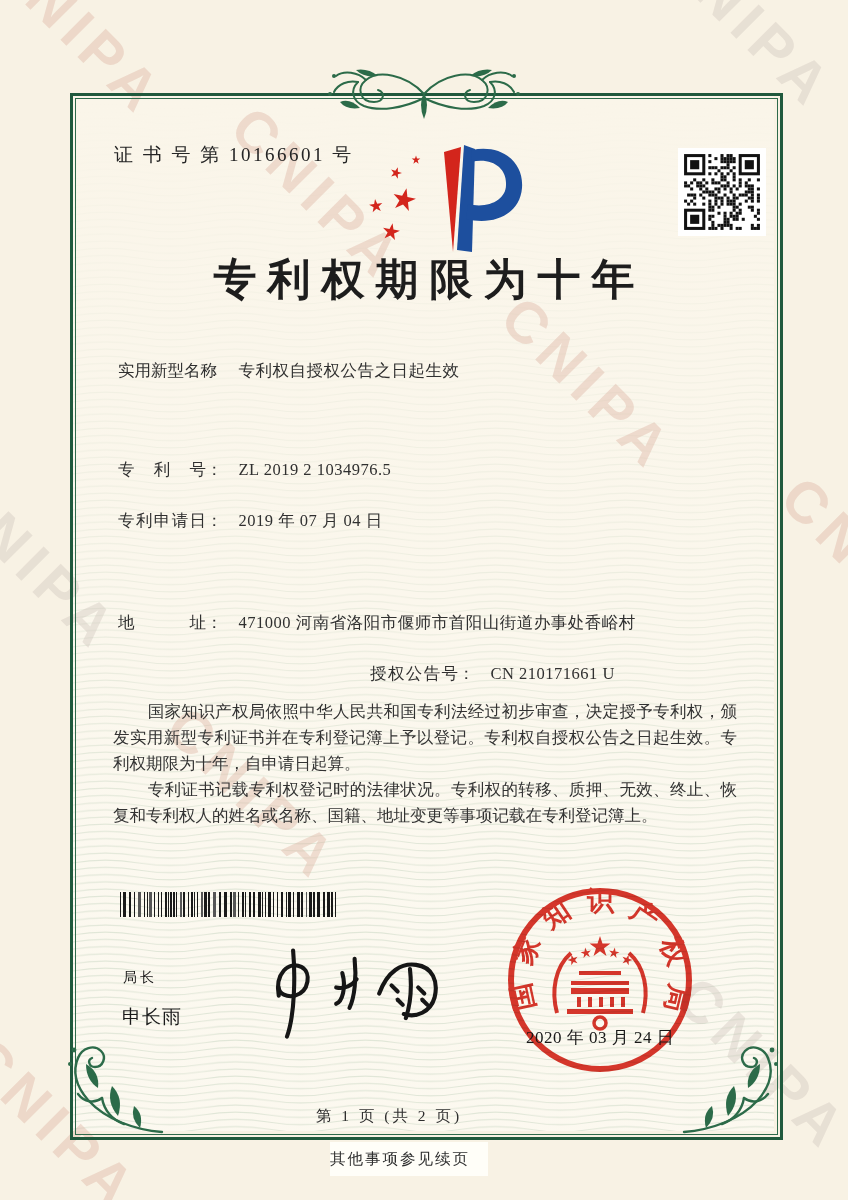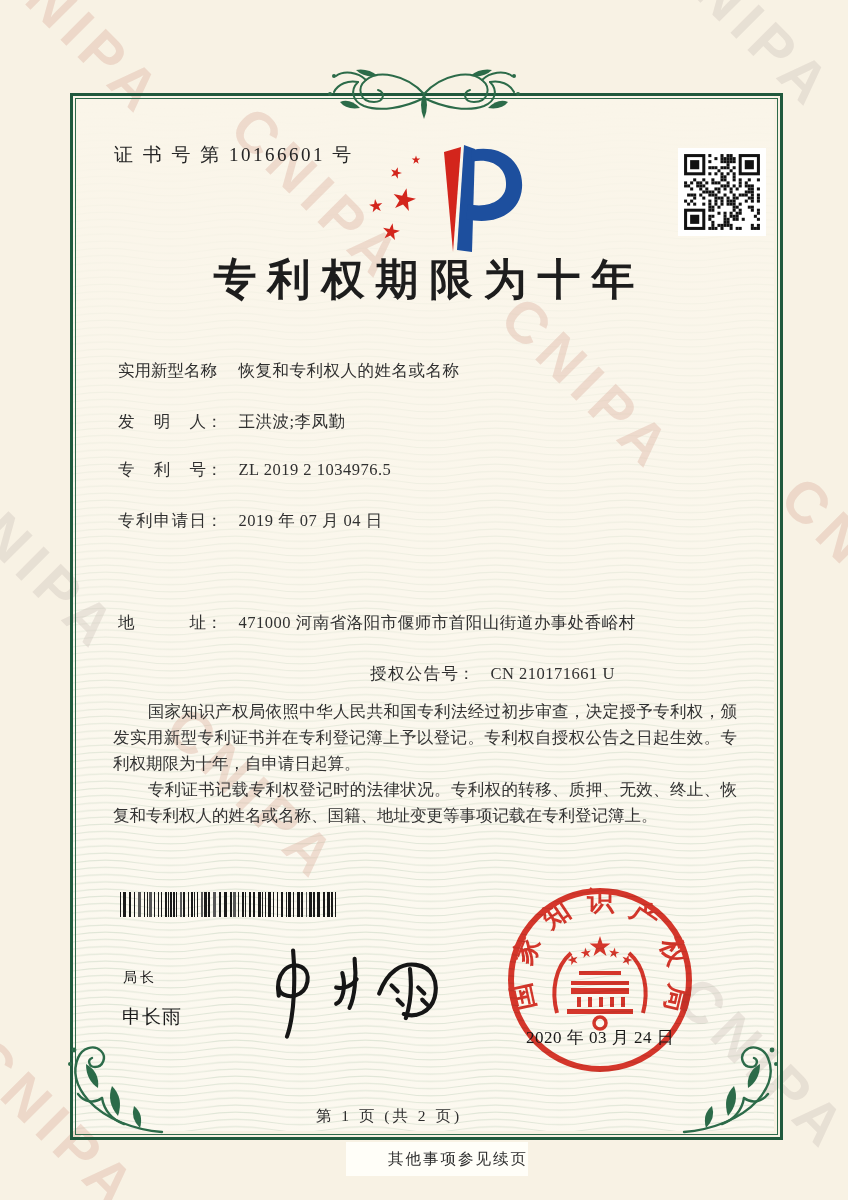--- a/index.html
+++ b/index.html
@@ -347,7 +347,7 @@
   <div class="title">专利权期限为十年</div>
 
   <div class="frow" style="top:360px;">
-    <span class="flabel">实用新型名称</span><span class="fcolon">：</span><span class="fvalue">恢复和专利权人的姓名或名称</span>
+    <span class="flabel">实用新型名称</span><span class="fcolon">：</span><span class="fvalue">专利权自授权公告之日起生效</span>
   </div>
   <div class="frow" style="top:411px;">
     <span class="flabel">发明人</span><span class="fcolon">：</span><span class="fvalue">王洪波;李凤勤</span>

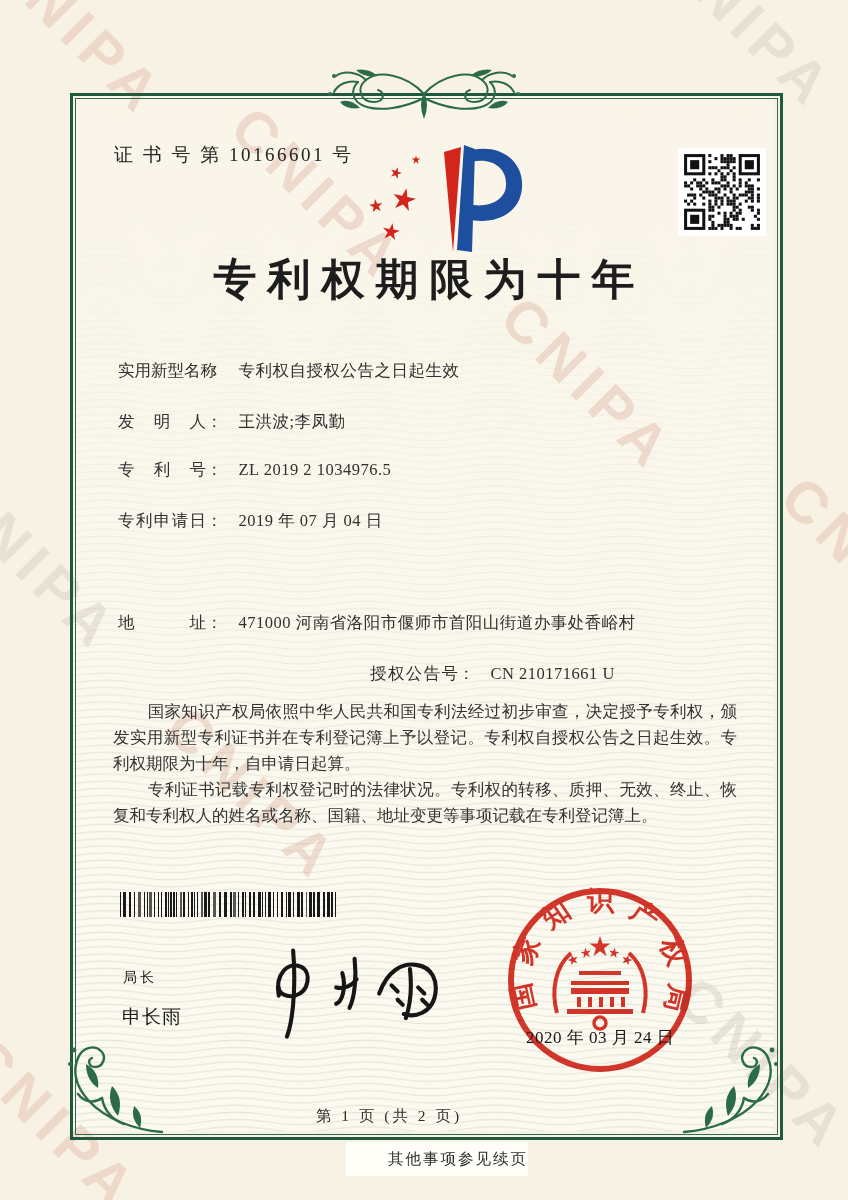--- a/index.html
+++ b/index.html
@@ -349,9 +349,6 @@
   <div class="frow" style="top:360px;">
     <span class="flabel">实用新型名称</span><span class="fcolon">：</span><span class="fvalue">专利权自授权公告之日起生效</span>
   </div>
-  <div class="frow" style="top:411px;">
-    <span class="flabel">发明人</span><span class="fcolon">：</span><span class="fvalue">王洪波;李凤勤</span>
-  </div>
   <div class="frow" style="top:459px;">
     <span class="flabel">专利号</span><span class="fcolon">：</span><span class="fvalue">ZL 2019 2 1034976.5</span>
   </div>

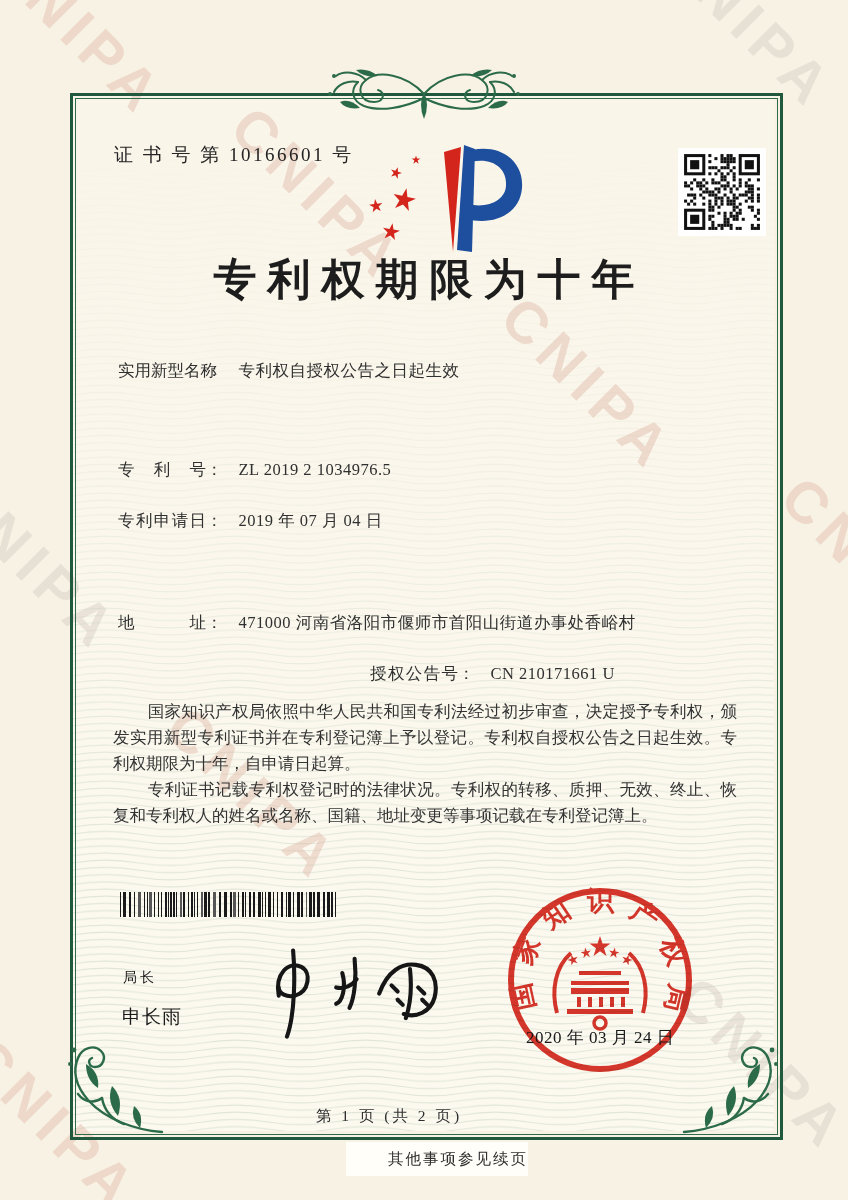--- a/index.html
+++ b/index.html
@@ -44,8 +44,8 @@
         color:#181818;letter-spacing:.5px;z-index:5;}
   .pagefoot{position:absolute;left:53px;top:1106px;width:672px;text-align:center;font-size:15.5px;
         letter-spacing:3px;color:#2e2e2e;z-index:3;}
-  .note{position:absolute;left:346px;top:1142px;width:182px;height:34px;background:#fffef8;
-        line-height:34px;text-align:right;font-size:15.5px;letter-spacing:2px;color:#2e2e2e;z-index:3;}
+  .note{position:absolute;left:330px;top:1142px;width:158px;height:34px;background:#fffef8;
+        line-height:34px;text-align:left;font-size:15.5px;letter-spacing:2px;color:#2e2e2e;z-index:3;}
 </style>
 </head>
 <body>

